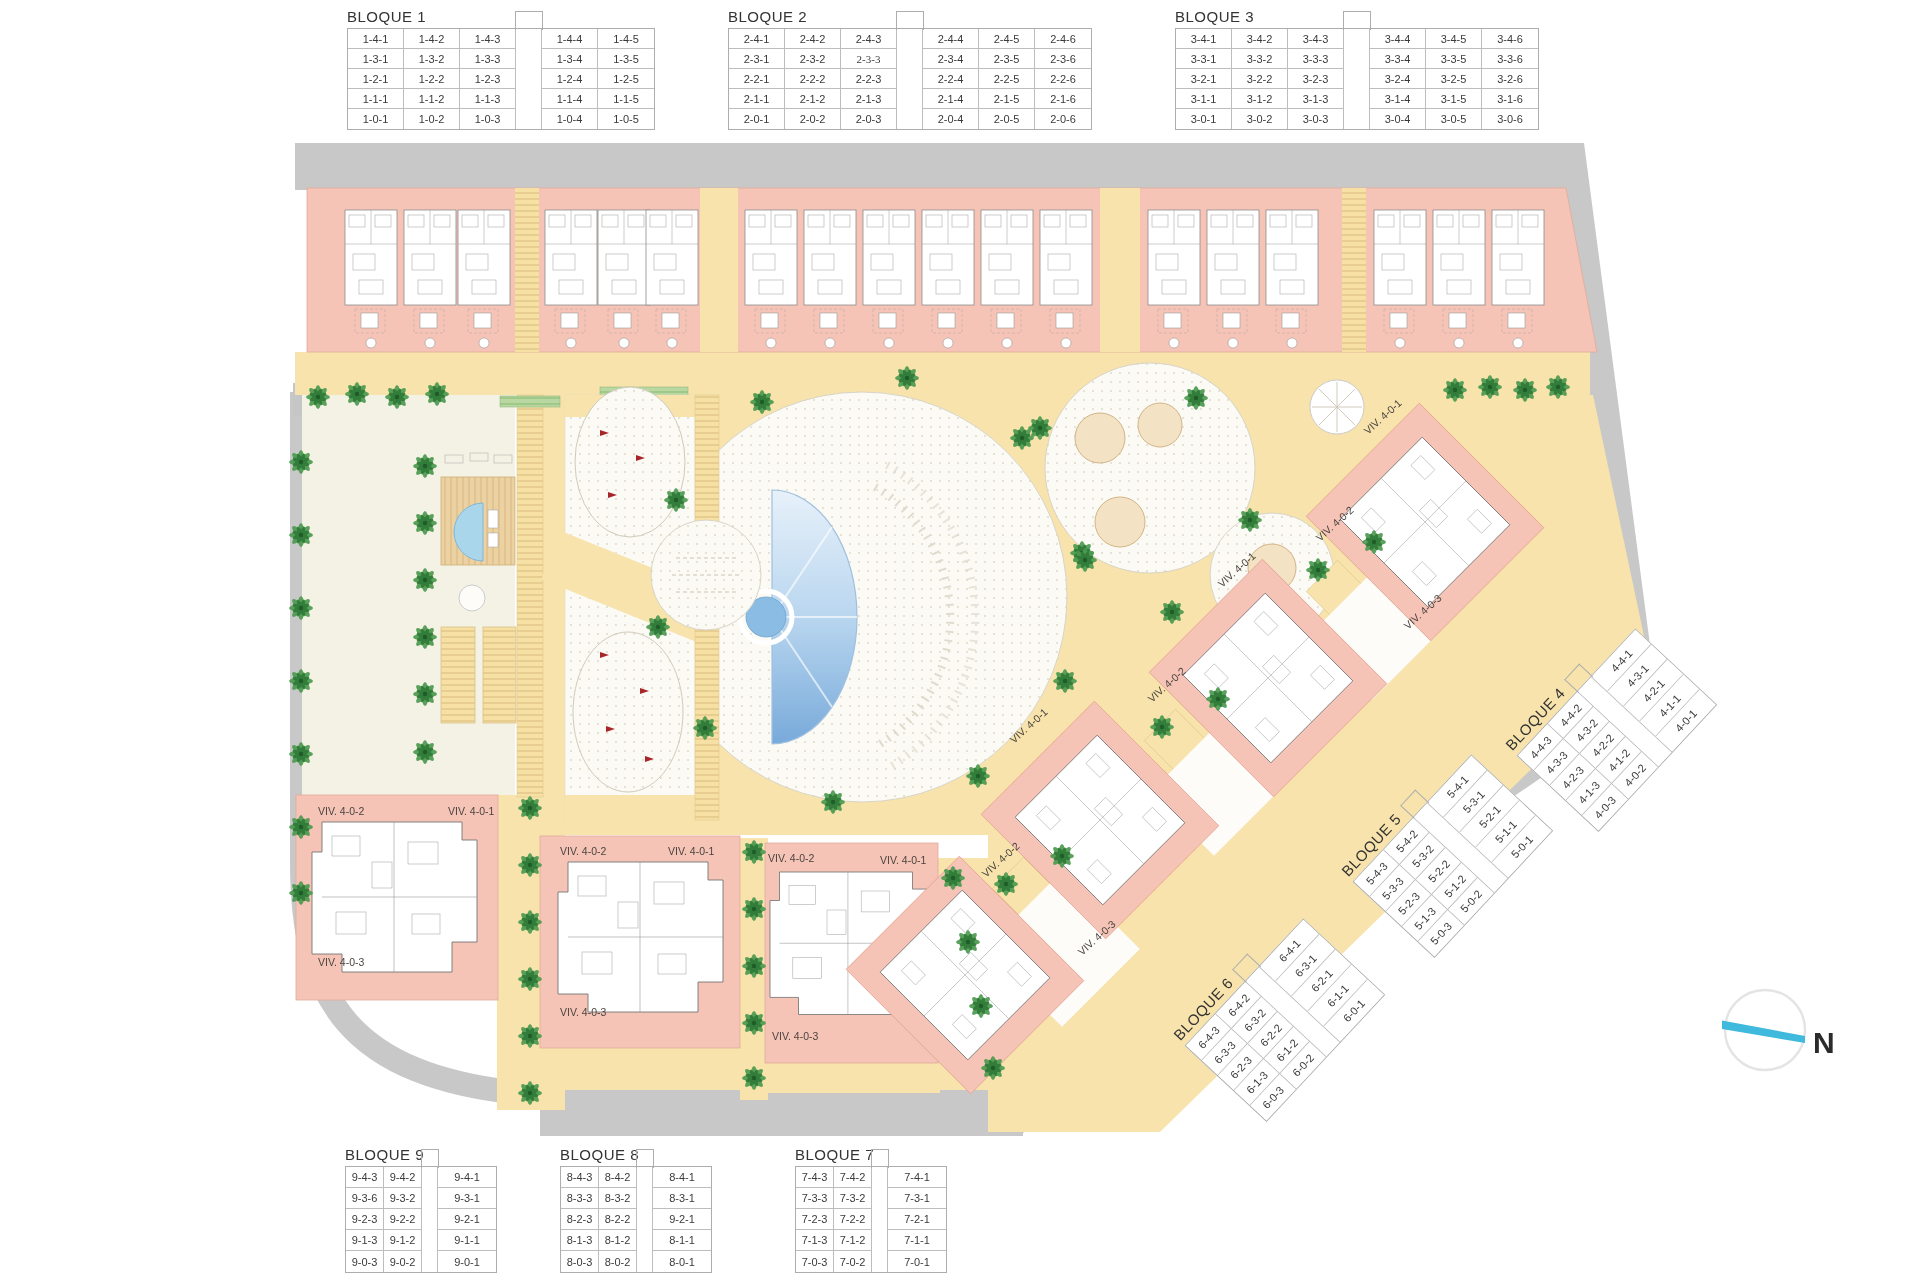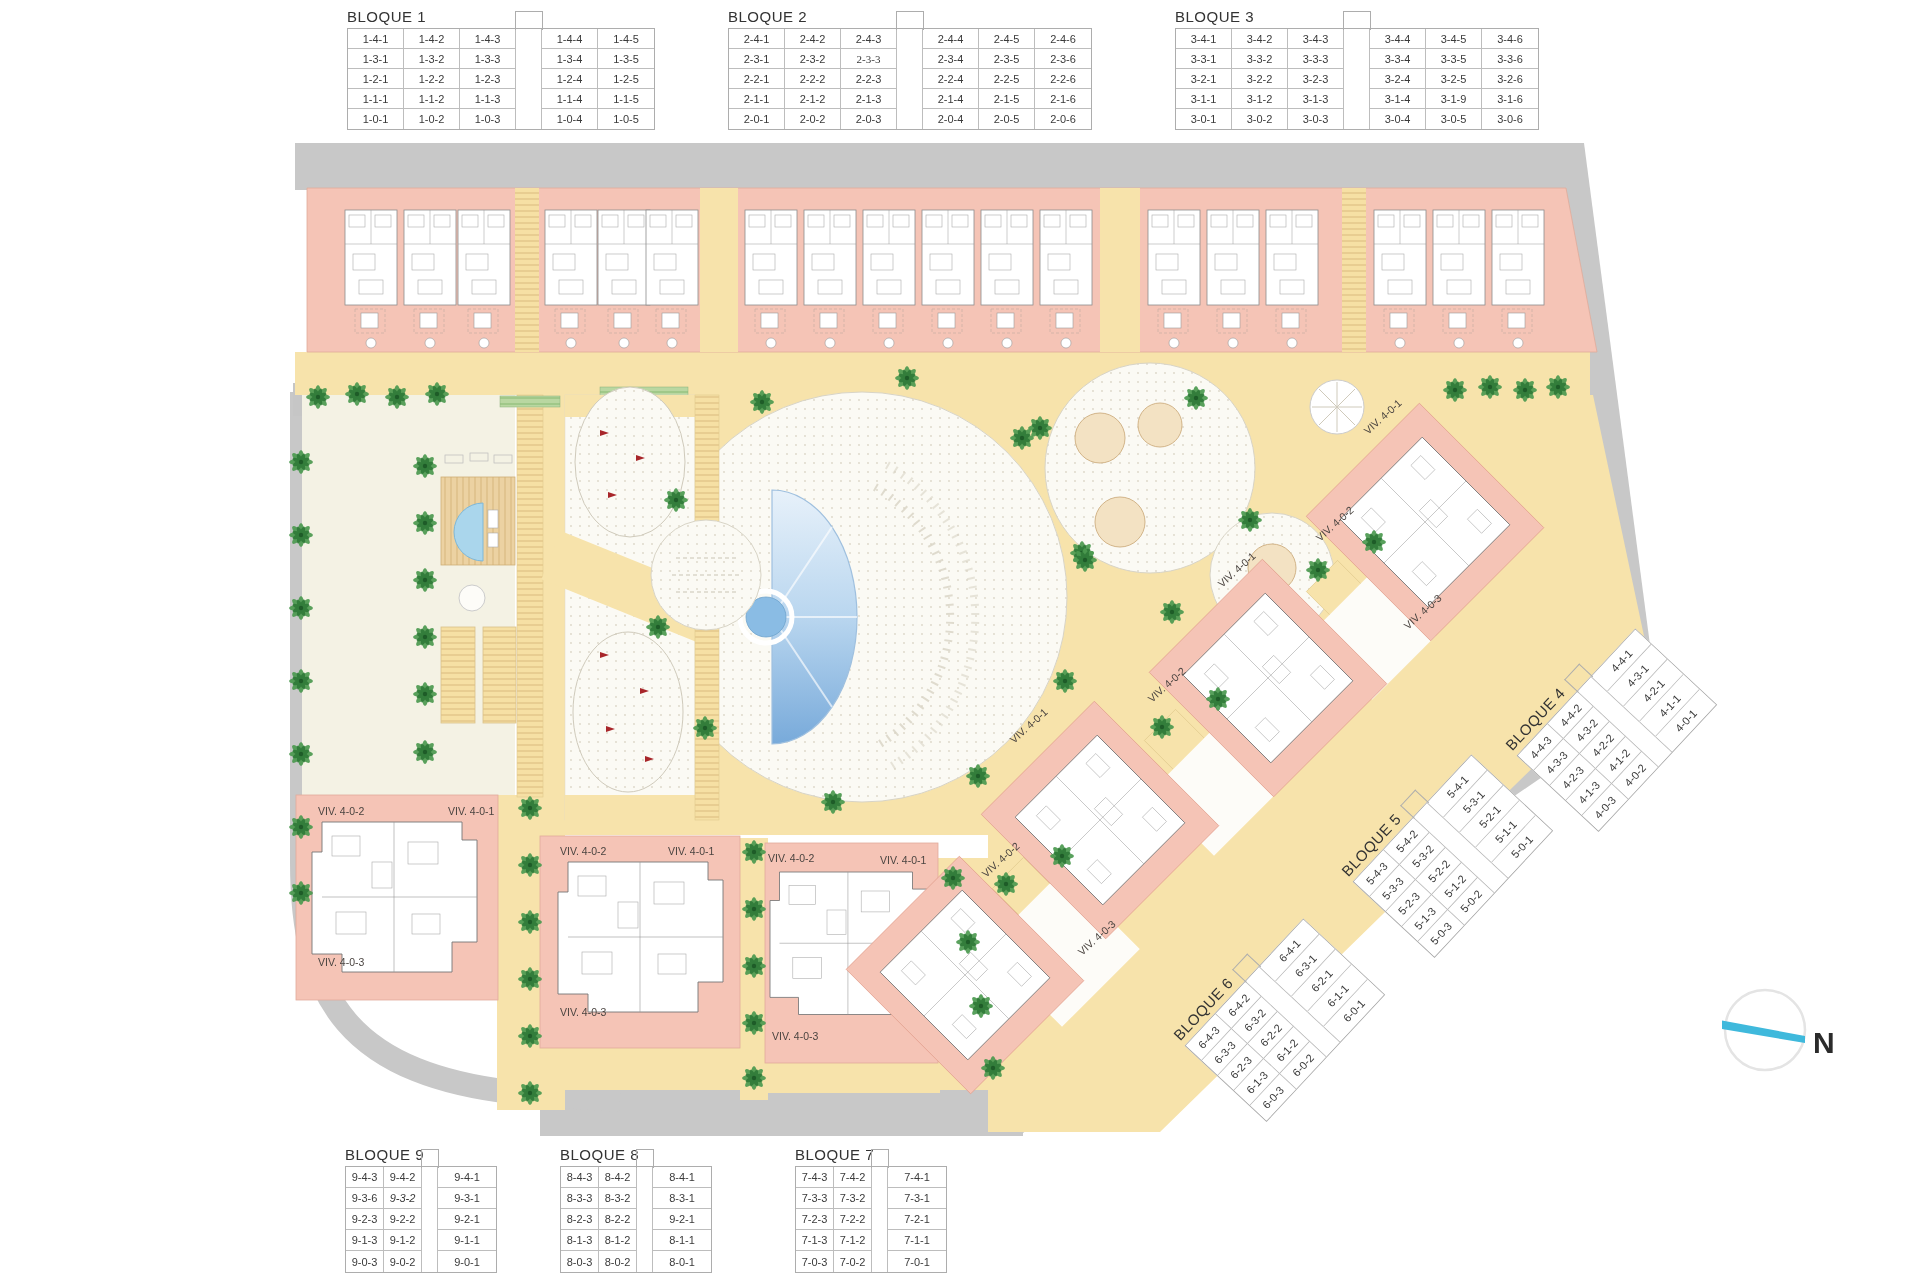--- a/index.html
+++ b/index.html
@@ -469,7 +469,7 @@
             <div class="cell" style="width: 56px;">3-1-3</div>
             <div class="cell gap" style="width: 26px;"></div>
             <div class="cell" style="width: 56px;">3-1-4</div>
-            <div class="cell" style="width: 56px;">3-1-9</div>
+            <div class="cell" style="width: 56px;">3-1-5</div>
             <div class="cell" style="width: 56px;">3-1-6</div>
           </div><div class="trow">
             <div class="cell" style="width: 56px;">3-0-1</div>

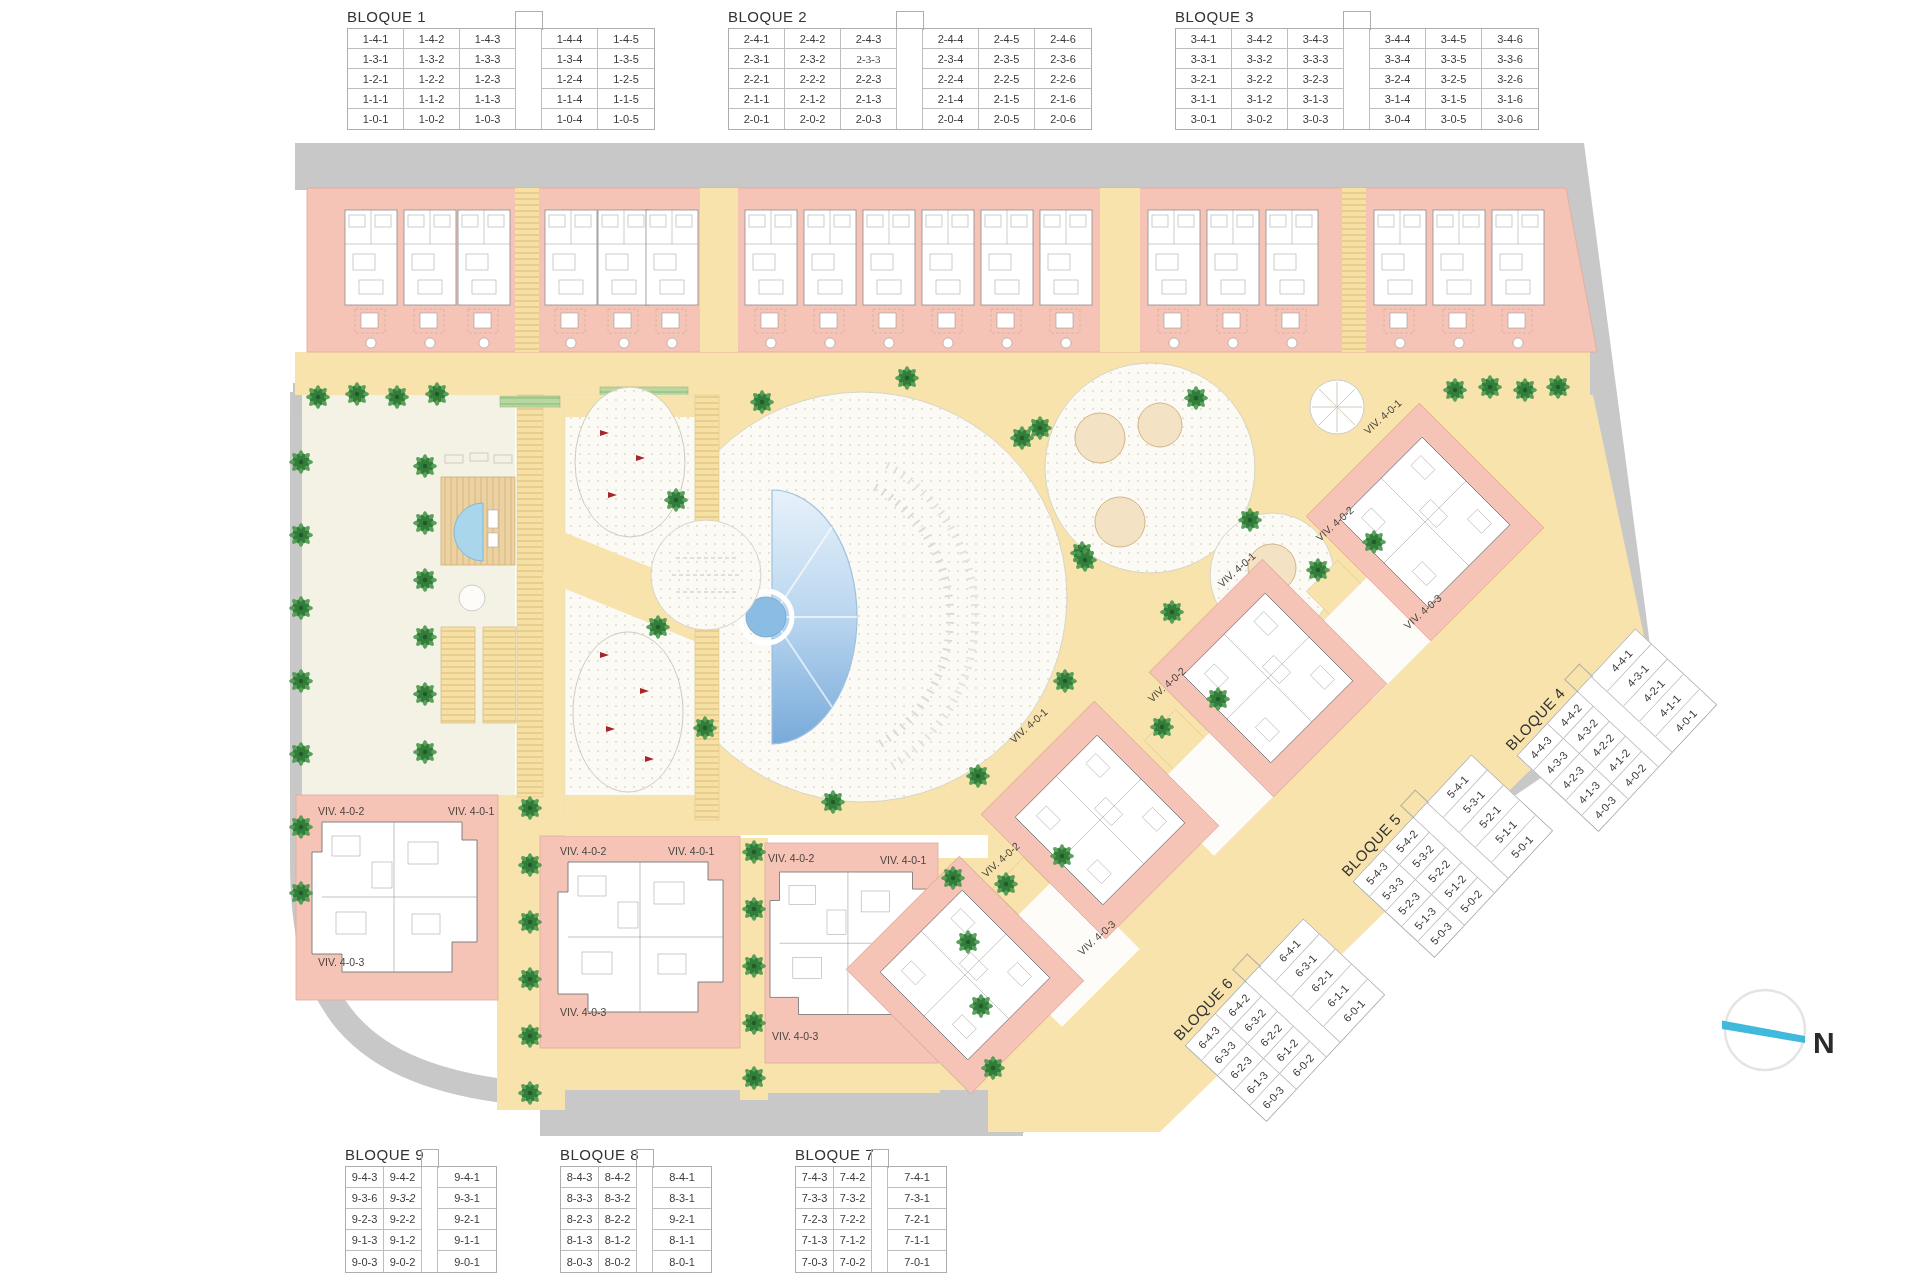--- a/index.html
+++ b/index.html
@@ -579,7 +579,7 @@
             <div class="cell" style="width: 58px;">9-4-1</div>
           </div><div class="trow">
             <div class="cell" style="width: 38px;">9-3-6</div>
-            <div class="cell" style="width: 38px; font-style: italic;">9-3-2</div>
+            <div class="cell" style="width: 38px;">9-3-2</div>
             <div class="cell gap" style="width: 16px;"></div>
             <div class="cell" style="width: 58px;">9-3-1</div>
           </div><div class="trow">

